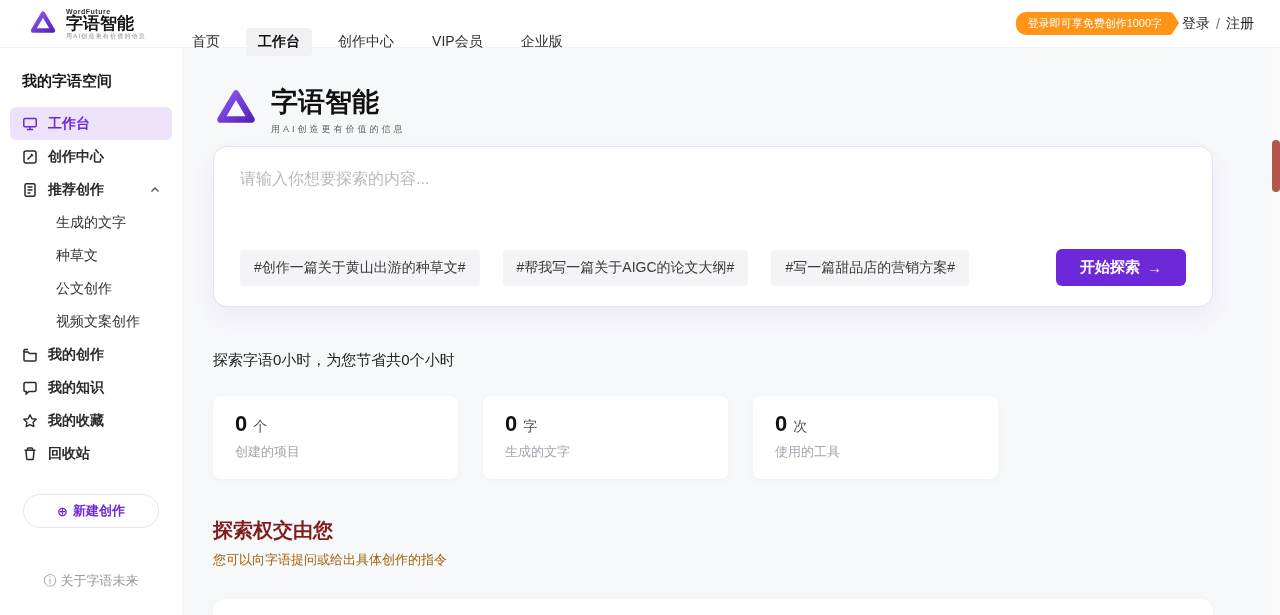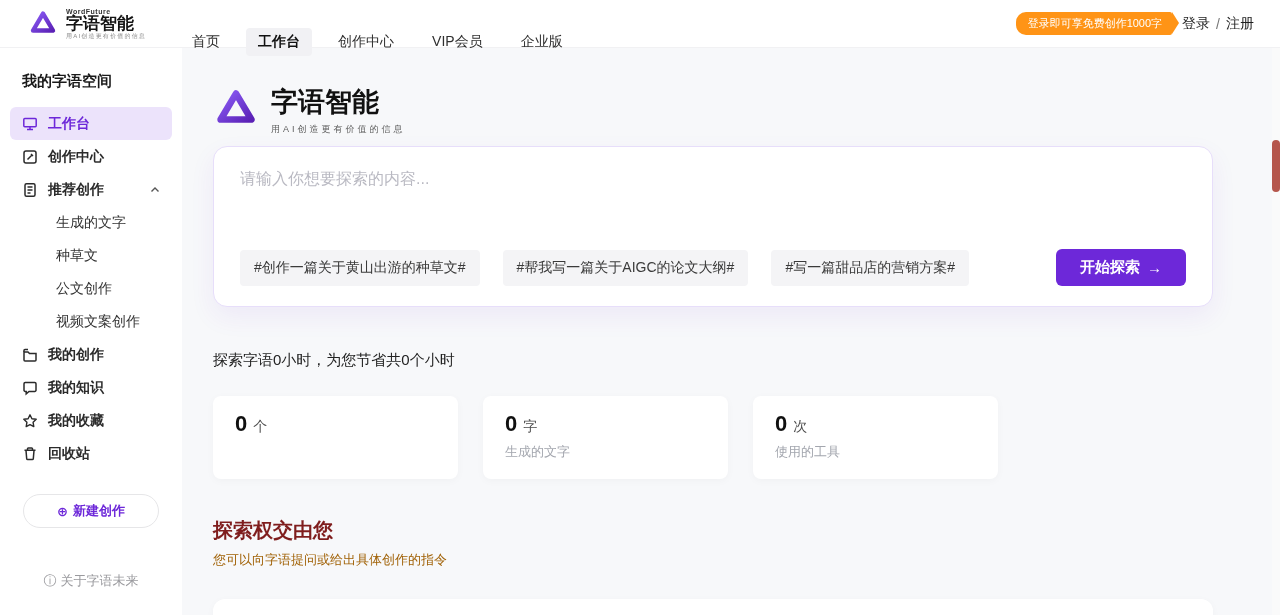--- a/index.html
+++ b/index.html
@@ -268,6 +268,7 @@
             <span class="stat-value">0</span>
             <span class="stat-unit">个</span>
           </div>
+          <div class="stat-label">创建的项目</div>
         </div>
         <div class="stat-card">
           <div class="stat-top">

